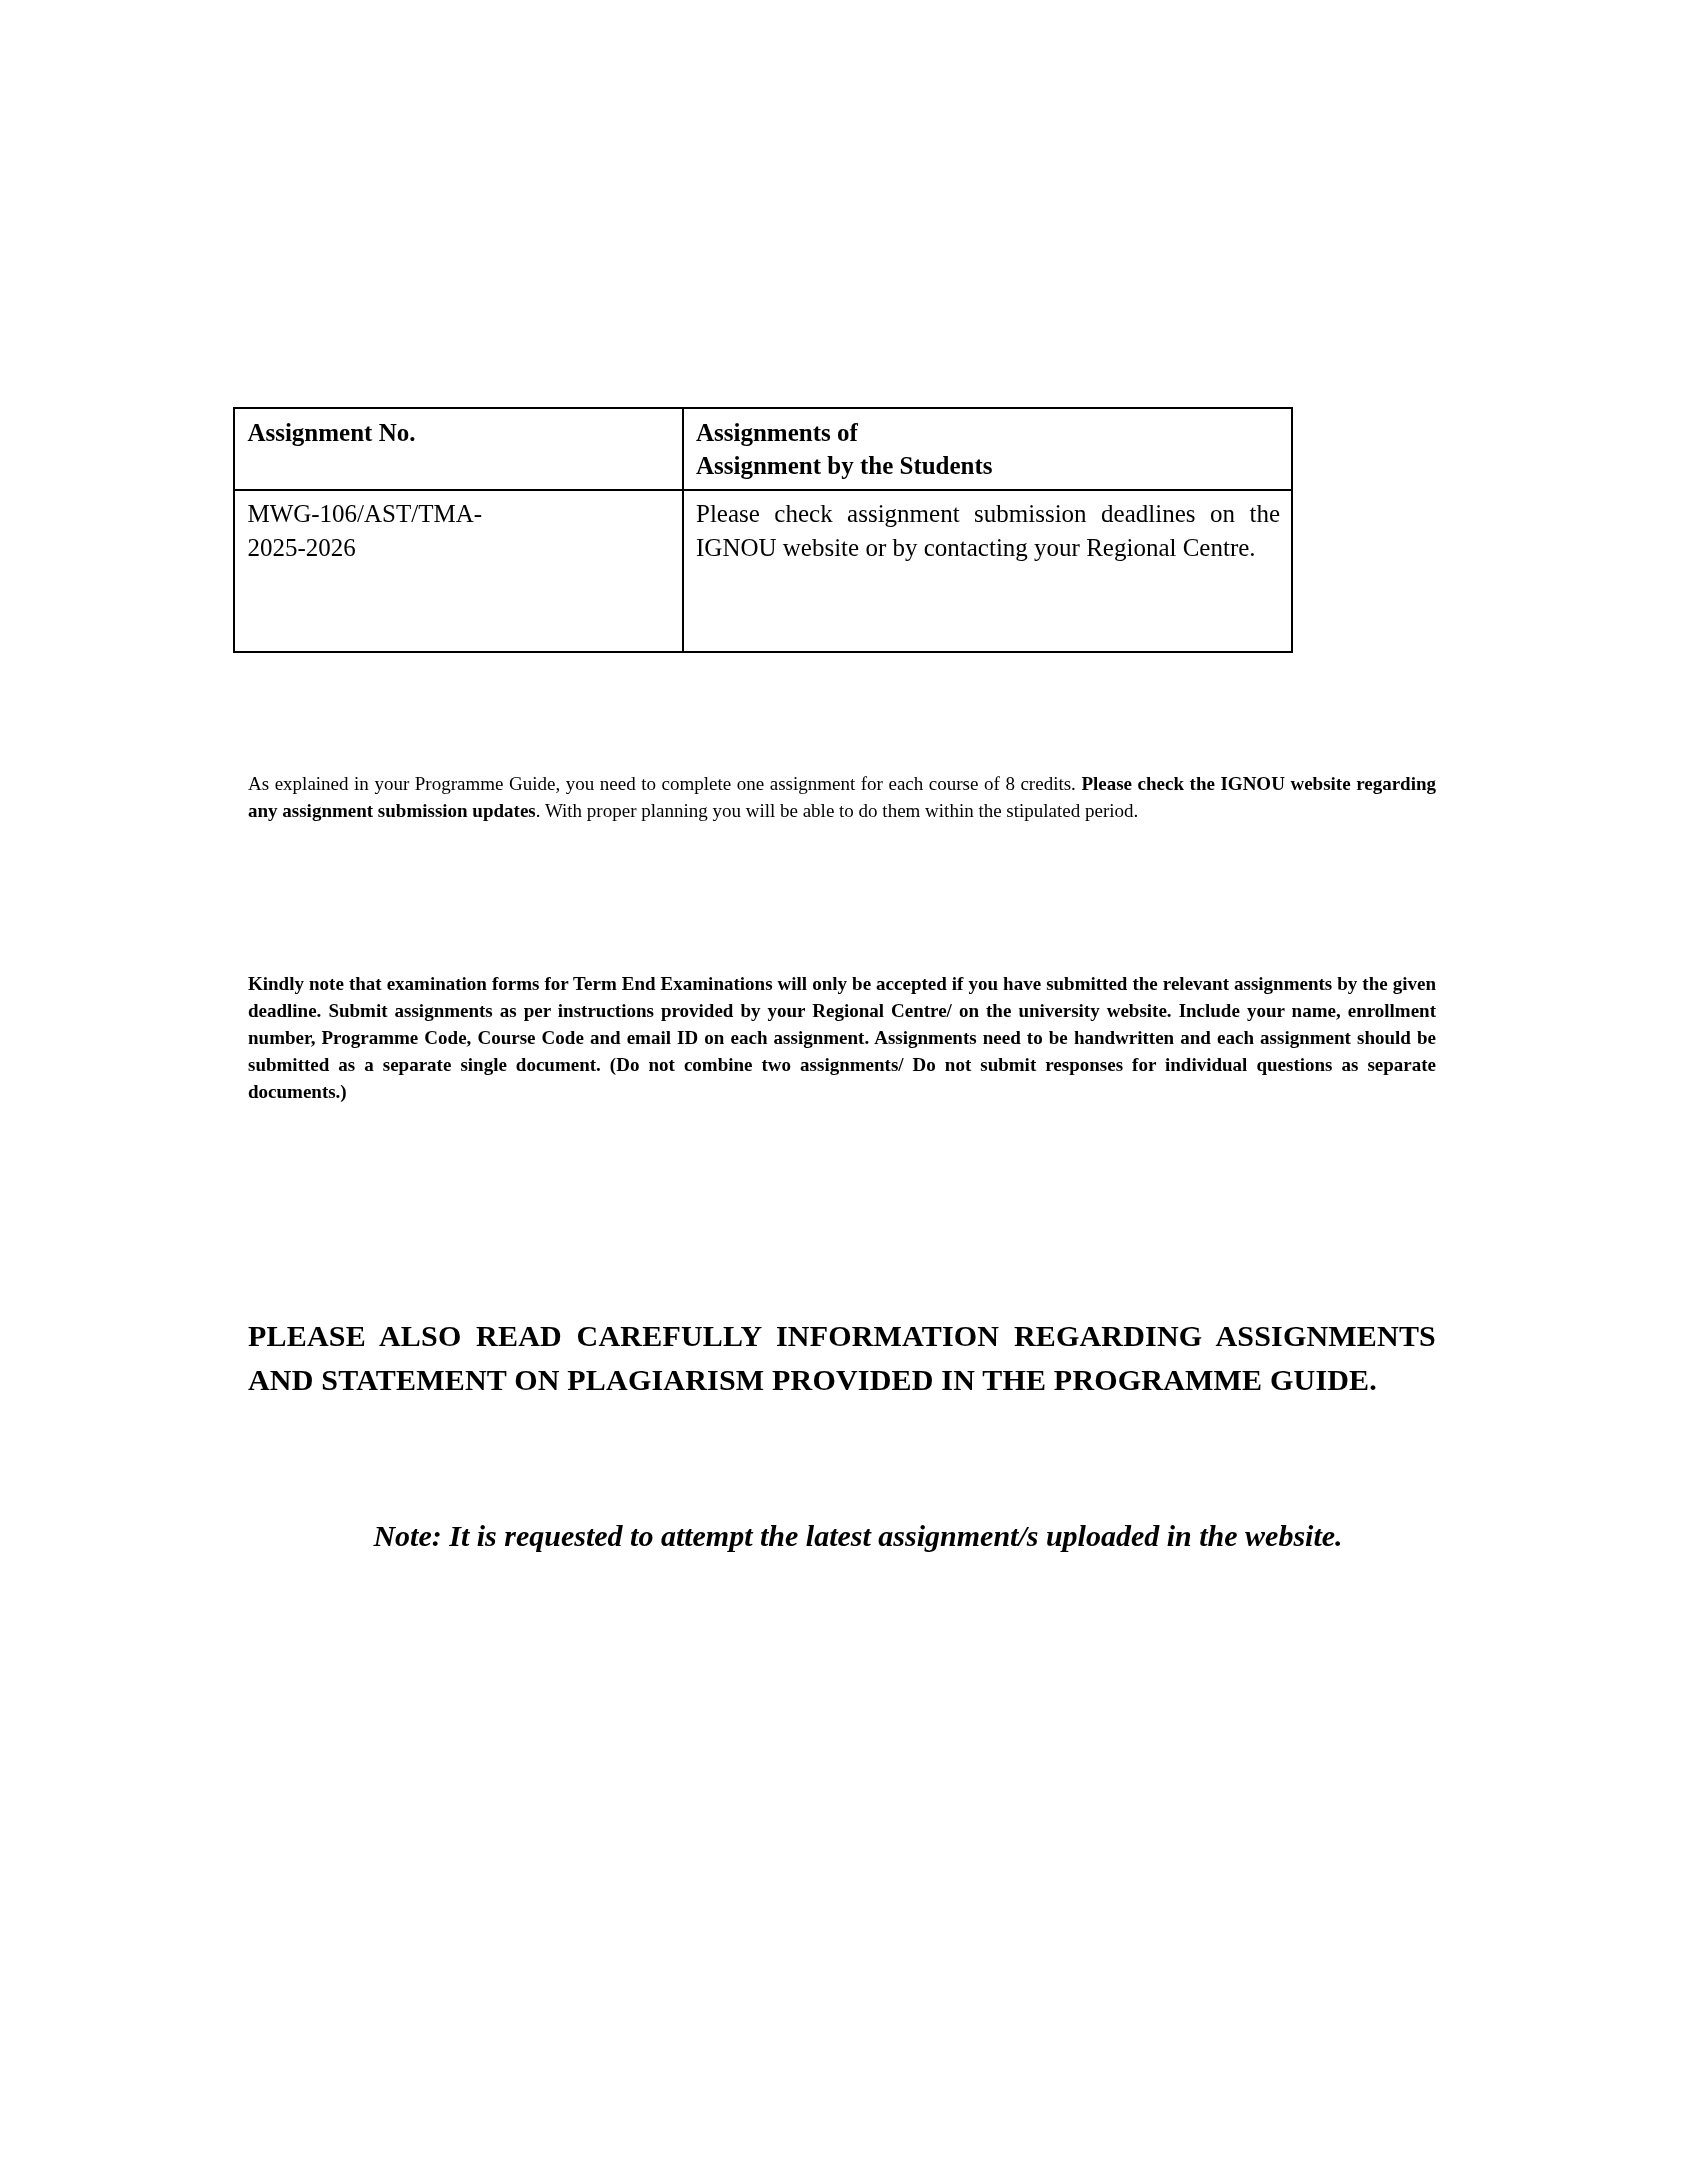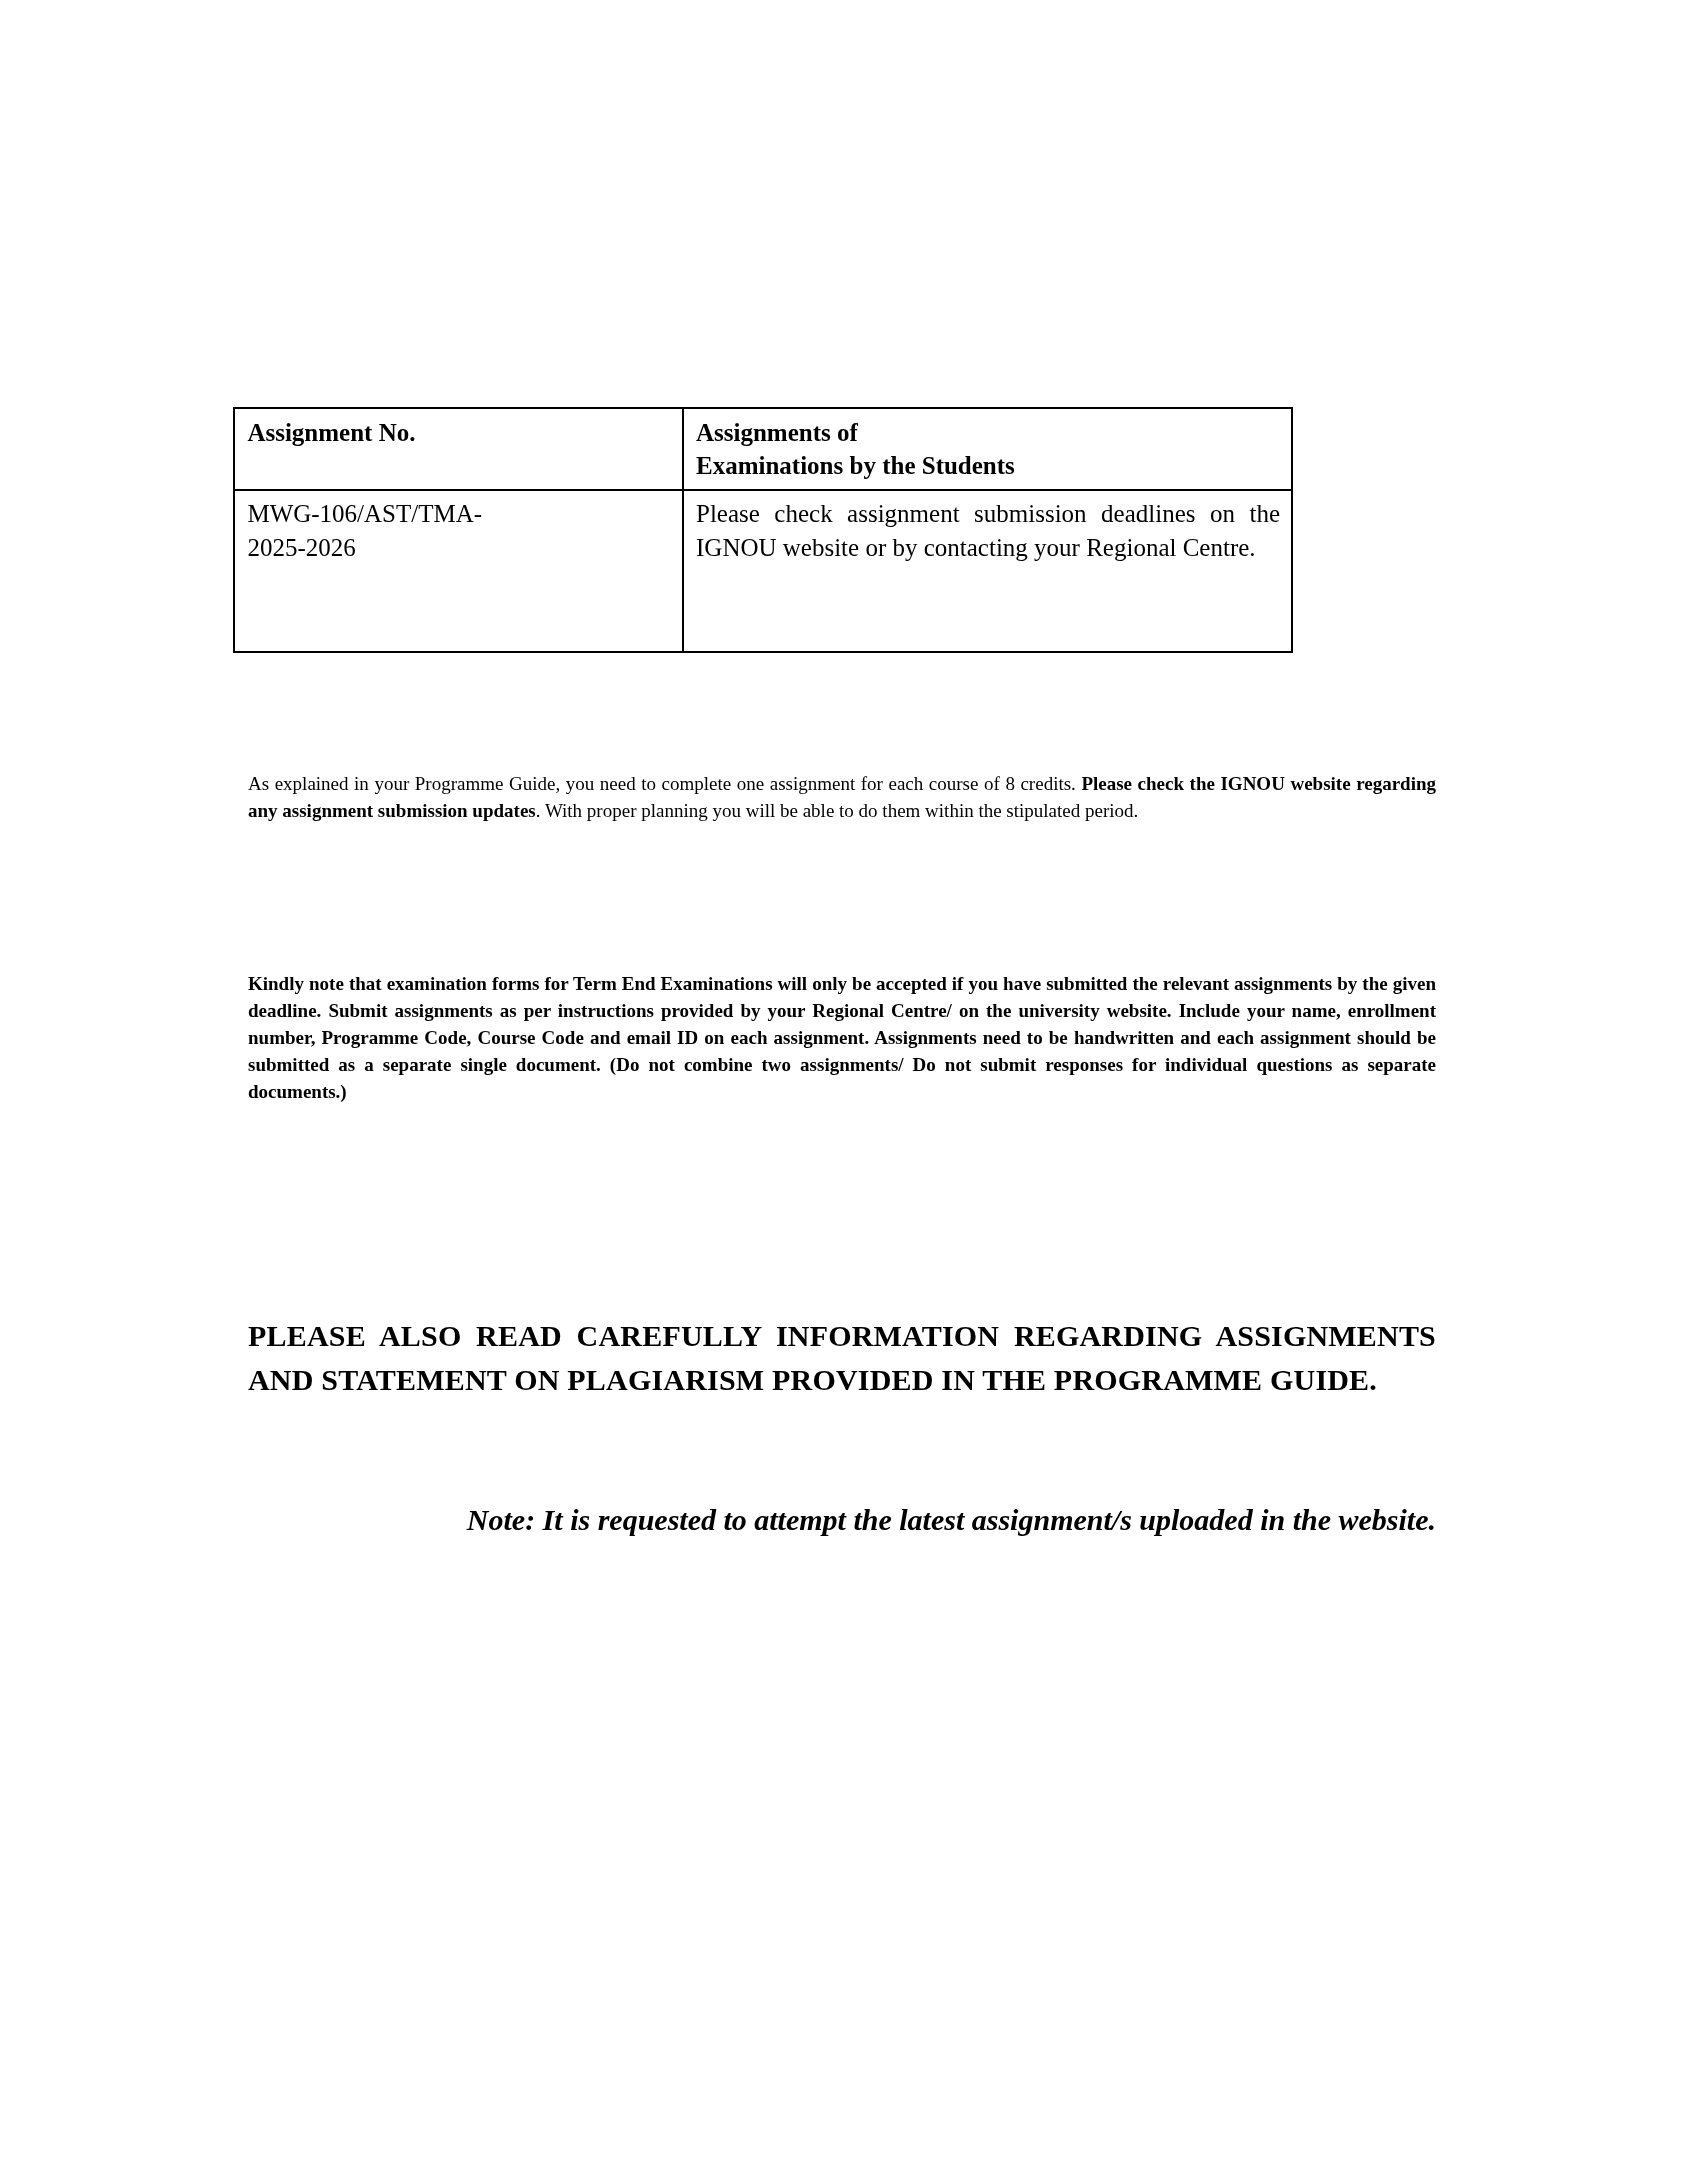--- a/index.html
+++ b/index.html
@@ -135,7 +135,7 @@
             <td class="head col-no">Assignment No.</td>
             <td class="head col-sub">
               <span class="cell-line">Assignments of</span>
-              <span class="cell-line">Examinations by the Students</span>
+              <span class="cell-line">Assignment by the Students</span>
             </td>
           </tr>
           <tr>

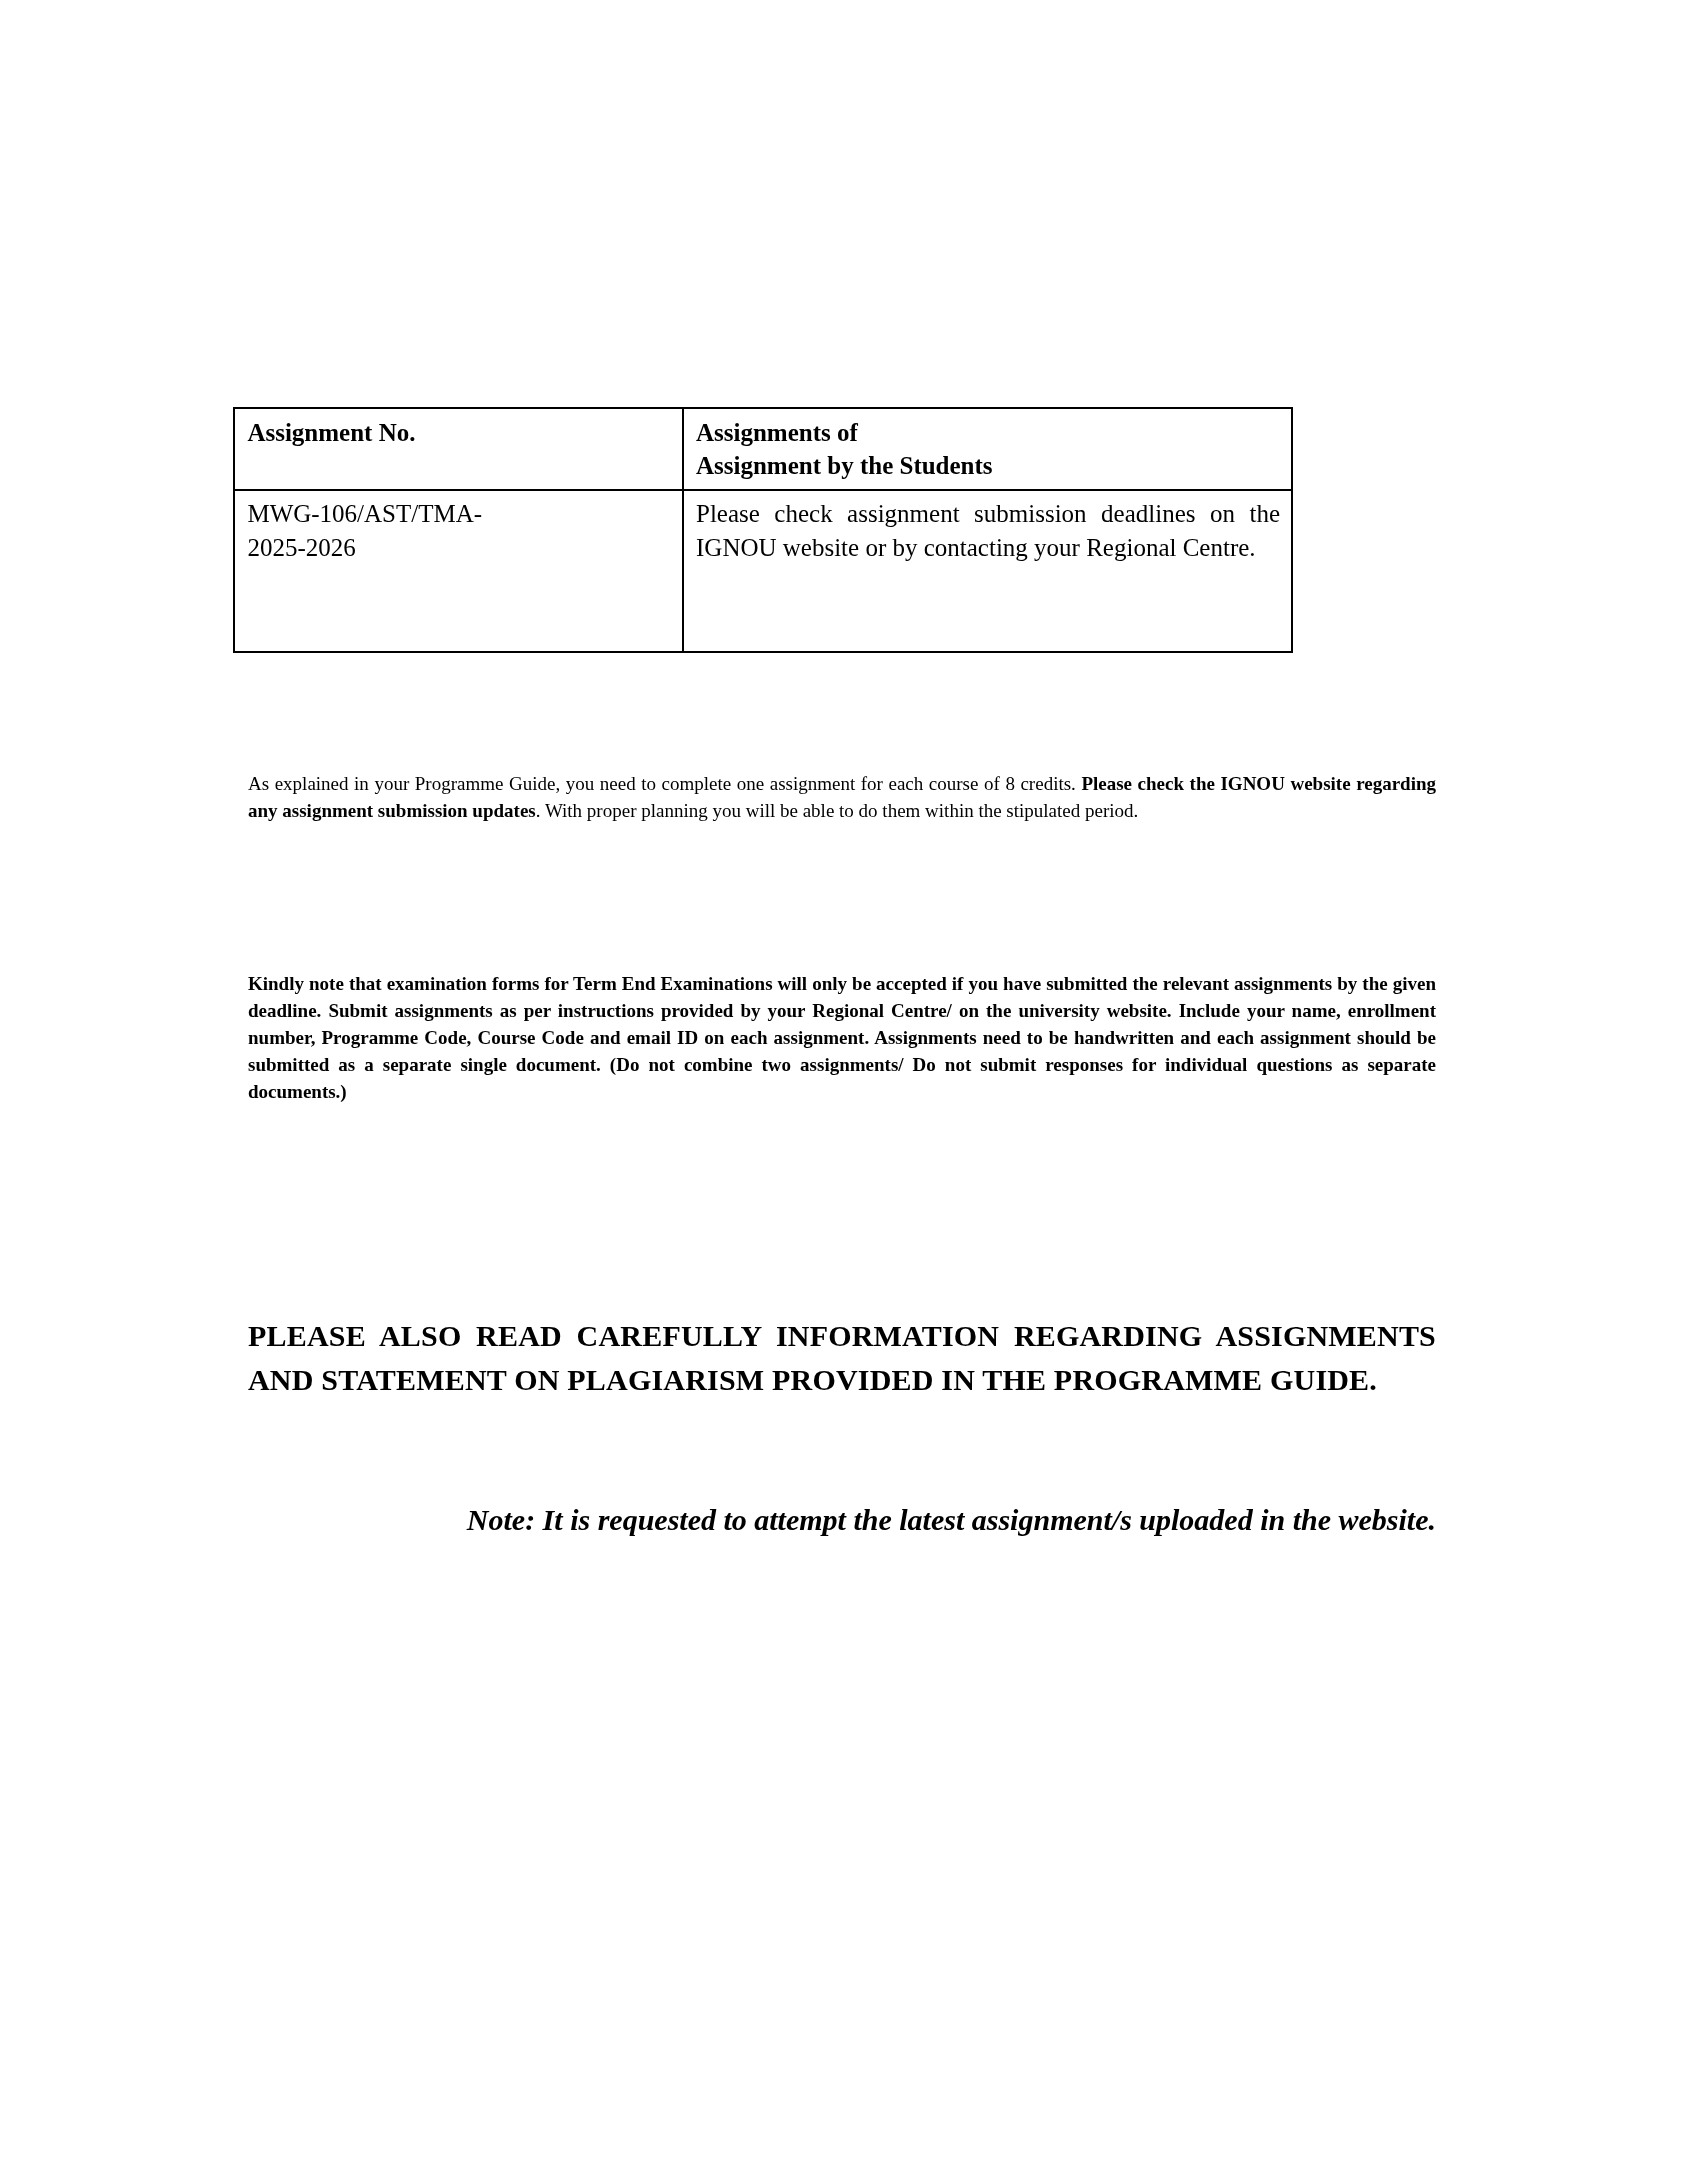--- a/index.html
+++ b/index.html
@@ -112,12 +112,12 @@
     top: 1490px;
     left: 0;
     width: 1188px;
-    margin: 0;
+    margin: 16px;
     font-size: 30px;
     line-height: 2.0;
     font-style: italic;
     font-weight: bold;
-    text-align: right;
+    text-align: center;
   }
 
   strong { font-weight: bold; }

